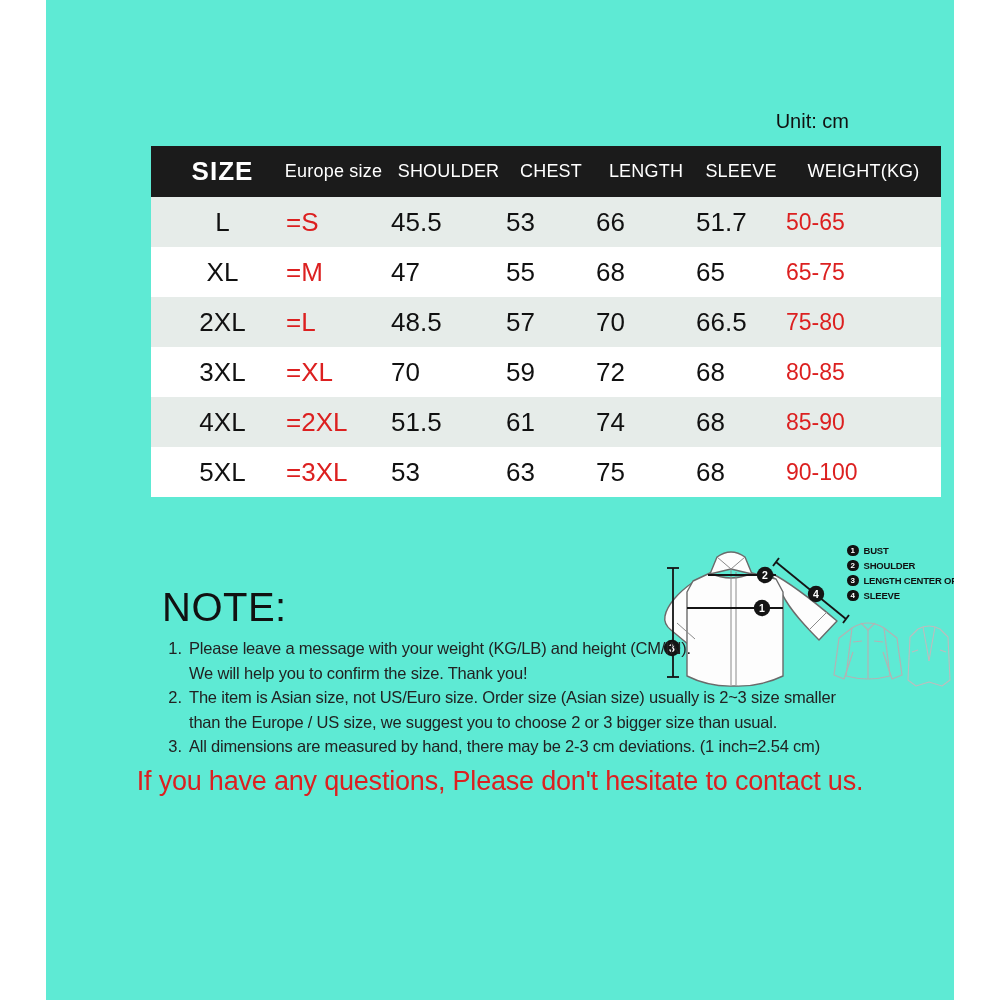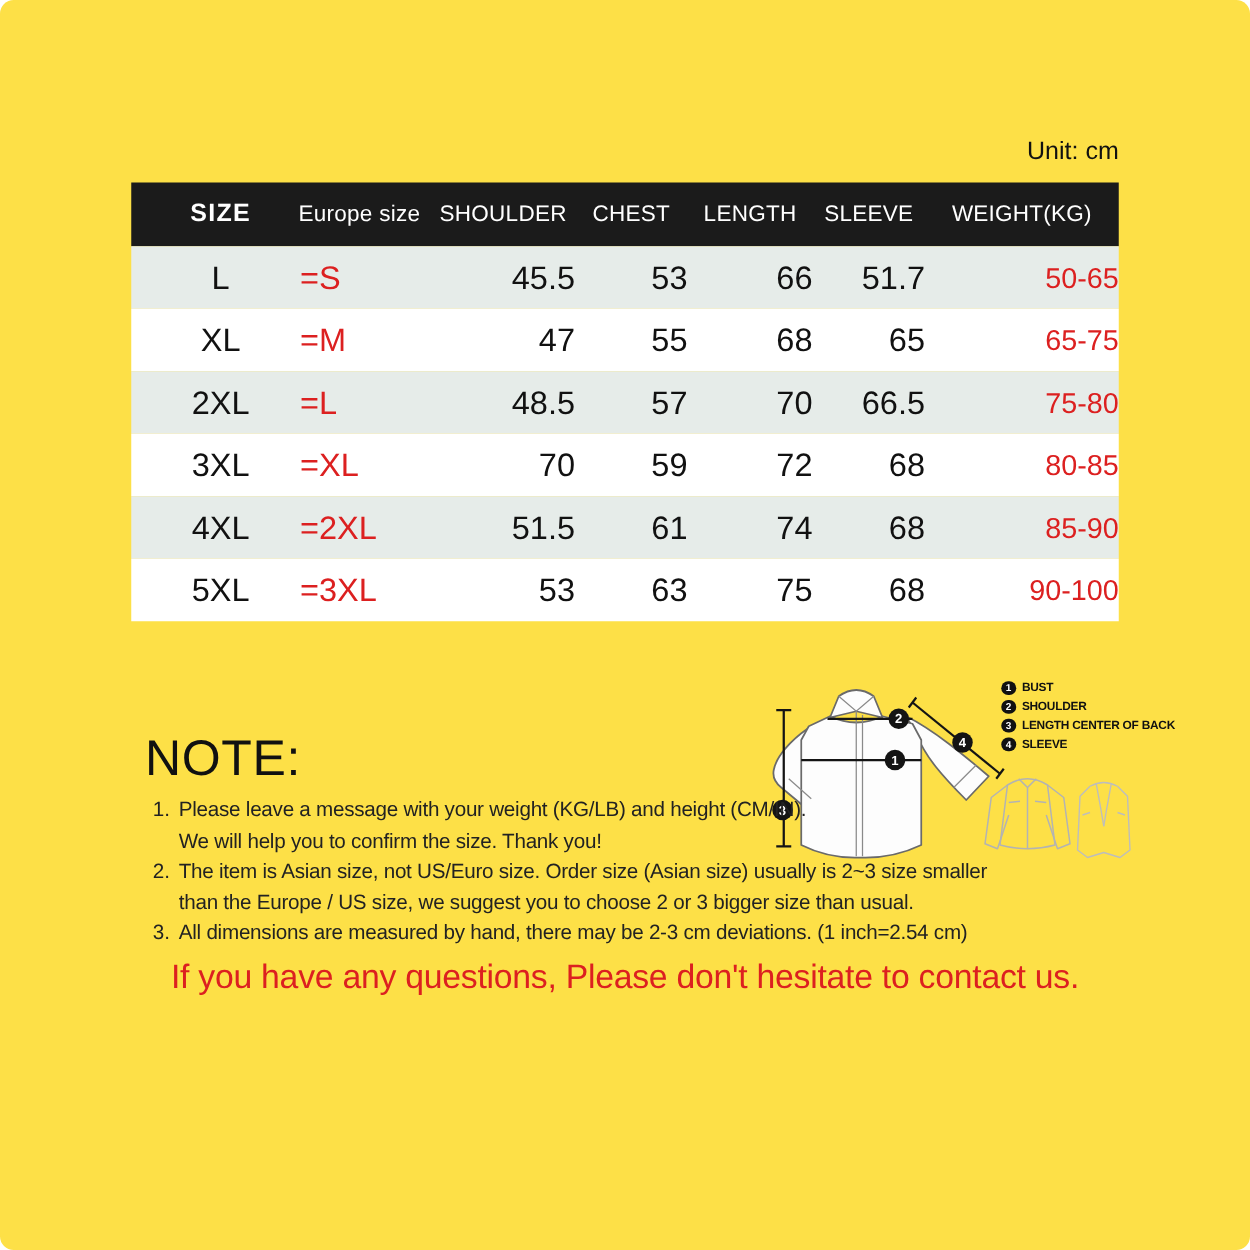--- a/index.html
+++ b/index.html
@@ -6,8 +6,8 @@
   html,body { background:#fff; }
   body { font-family:"Liberation Sans", sans-serif; color:#111; }
   .page {
-    position:relative; width:1000px; height:1000px; background:#fde047;
-    margin:0 auto; overflow:hidden;border-radius:11px;
+    position:relative; width:908px; height:1000px; background:#5eead4;
+    margin:0 auto; overflow:hidden;
   }
 
   

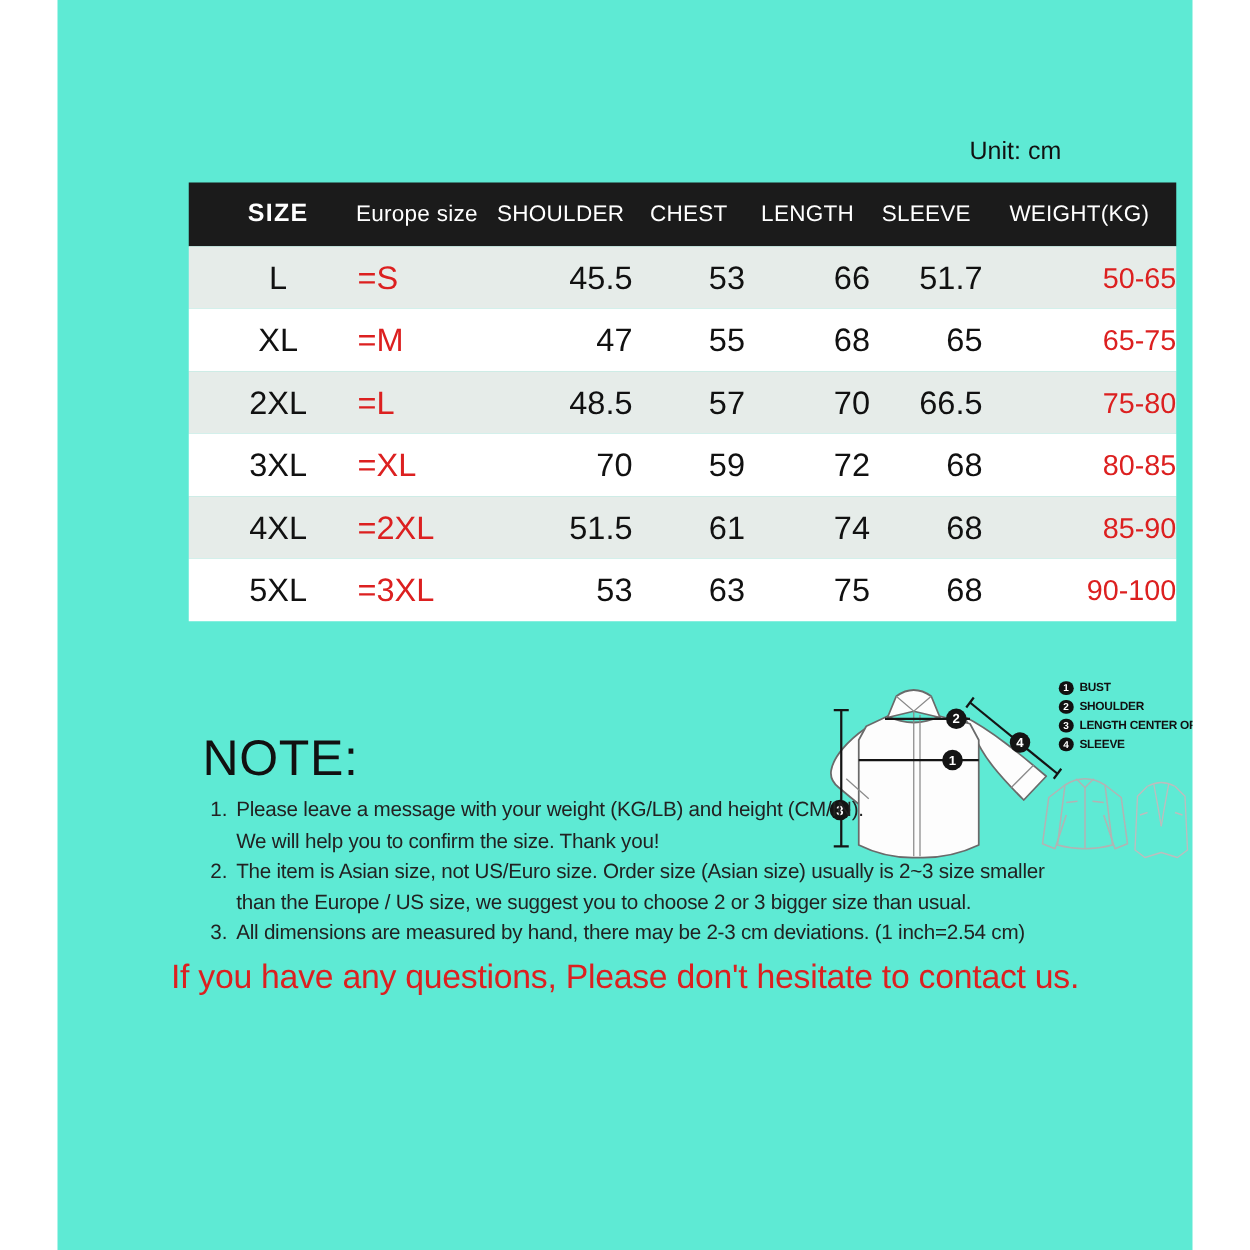--- a/index.html
+++ b/index.html
@@ -25,7 +25,7 @@
   }
   .thead { background:#1b1b1b; color:#ffffff; height:51px; }
   .thead .th { text-align:center; font-size:18px; letter-spacing:0.2px; }
-  .thead .c-size { font-size:20px; font-weight:bold; letter-spacing:1px; }
+  .thead .c-size { font-size:26px; font-weight:bold; letter-spacing:1px; }
   .row { font-size:26px; }
   .row:nth-child(odd) { background:#ffffff; }
   .row:nth-child(even) { background:#e6ece9; }

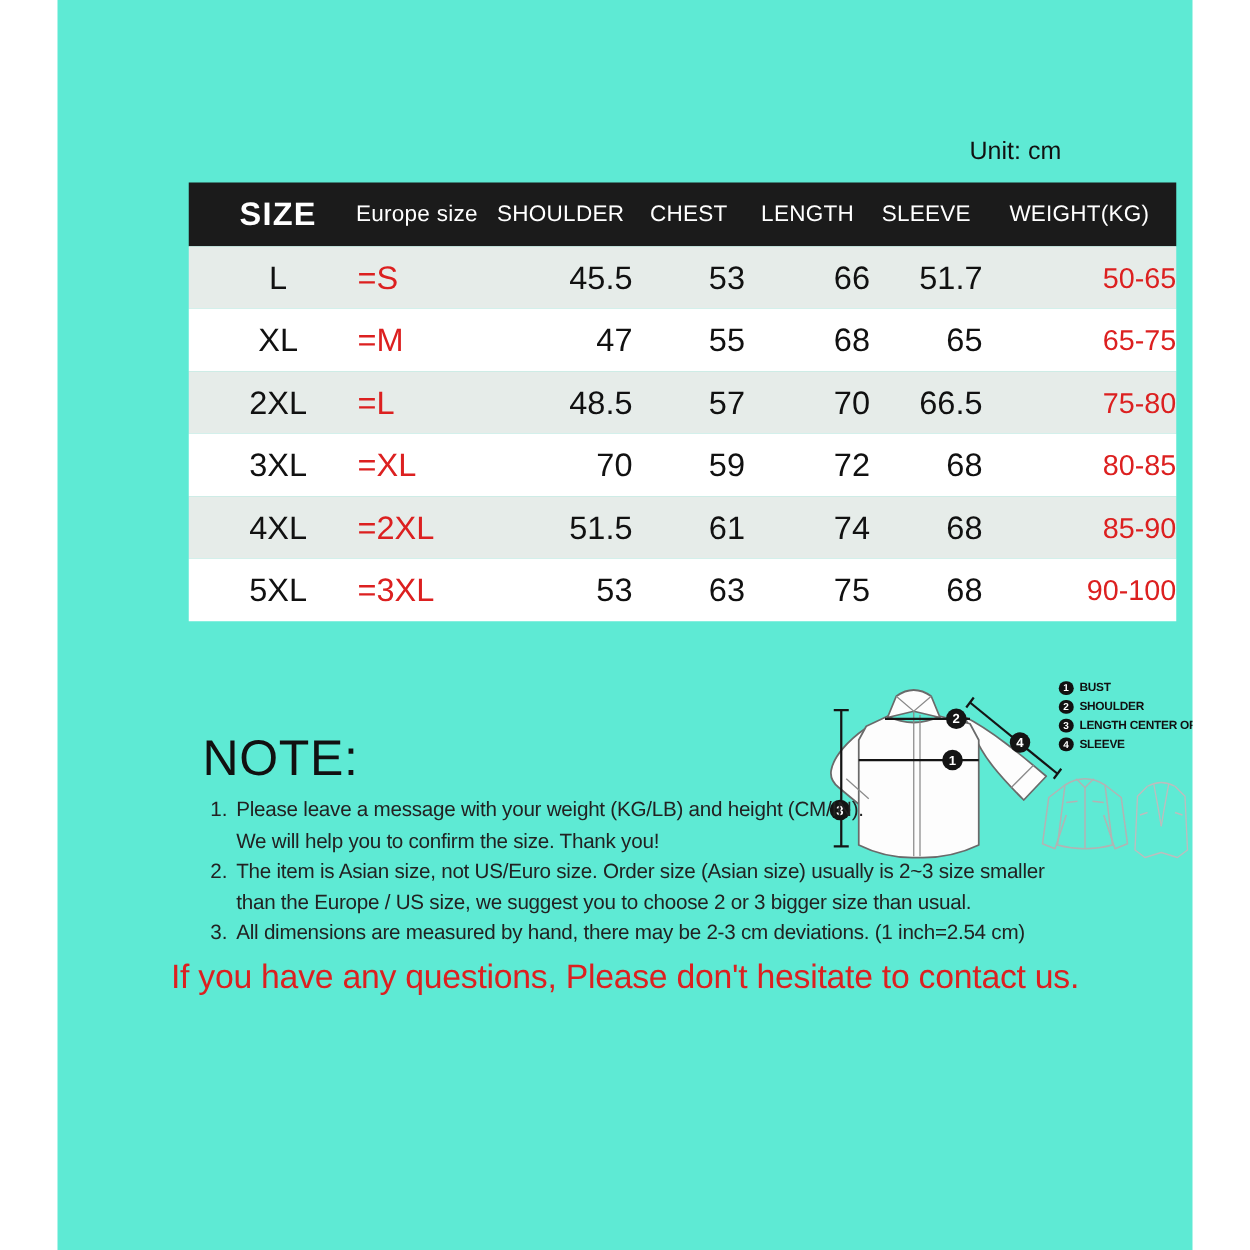--- a/index.html
+++ b/index.html
@@ -29,7 +29,7 @@
   .row { font-size:26px; }
   .row:nth-child(odd) { background:#ffffff; }
   .row:nth-child(even) { background:#e6ece9; }
-  .td { text-align:right; }
+  .td { text-align:left; }
   .c-size { text-align:center; padding-left:18px; }
   .td.c-eur { text-align:left; padding-left:10px; color:#dc2020; }
   .td.c-weight { color:#dc2020; font-size:23px; }

